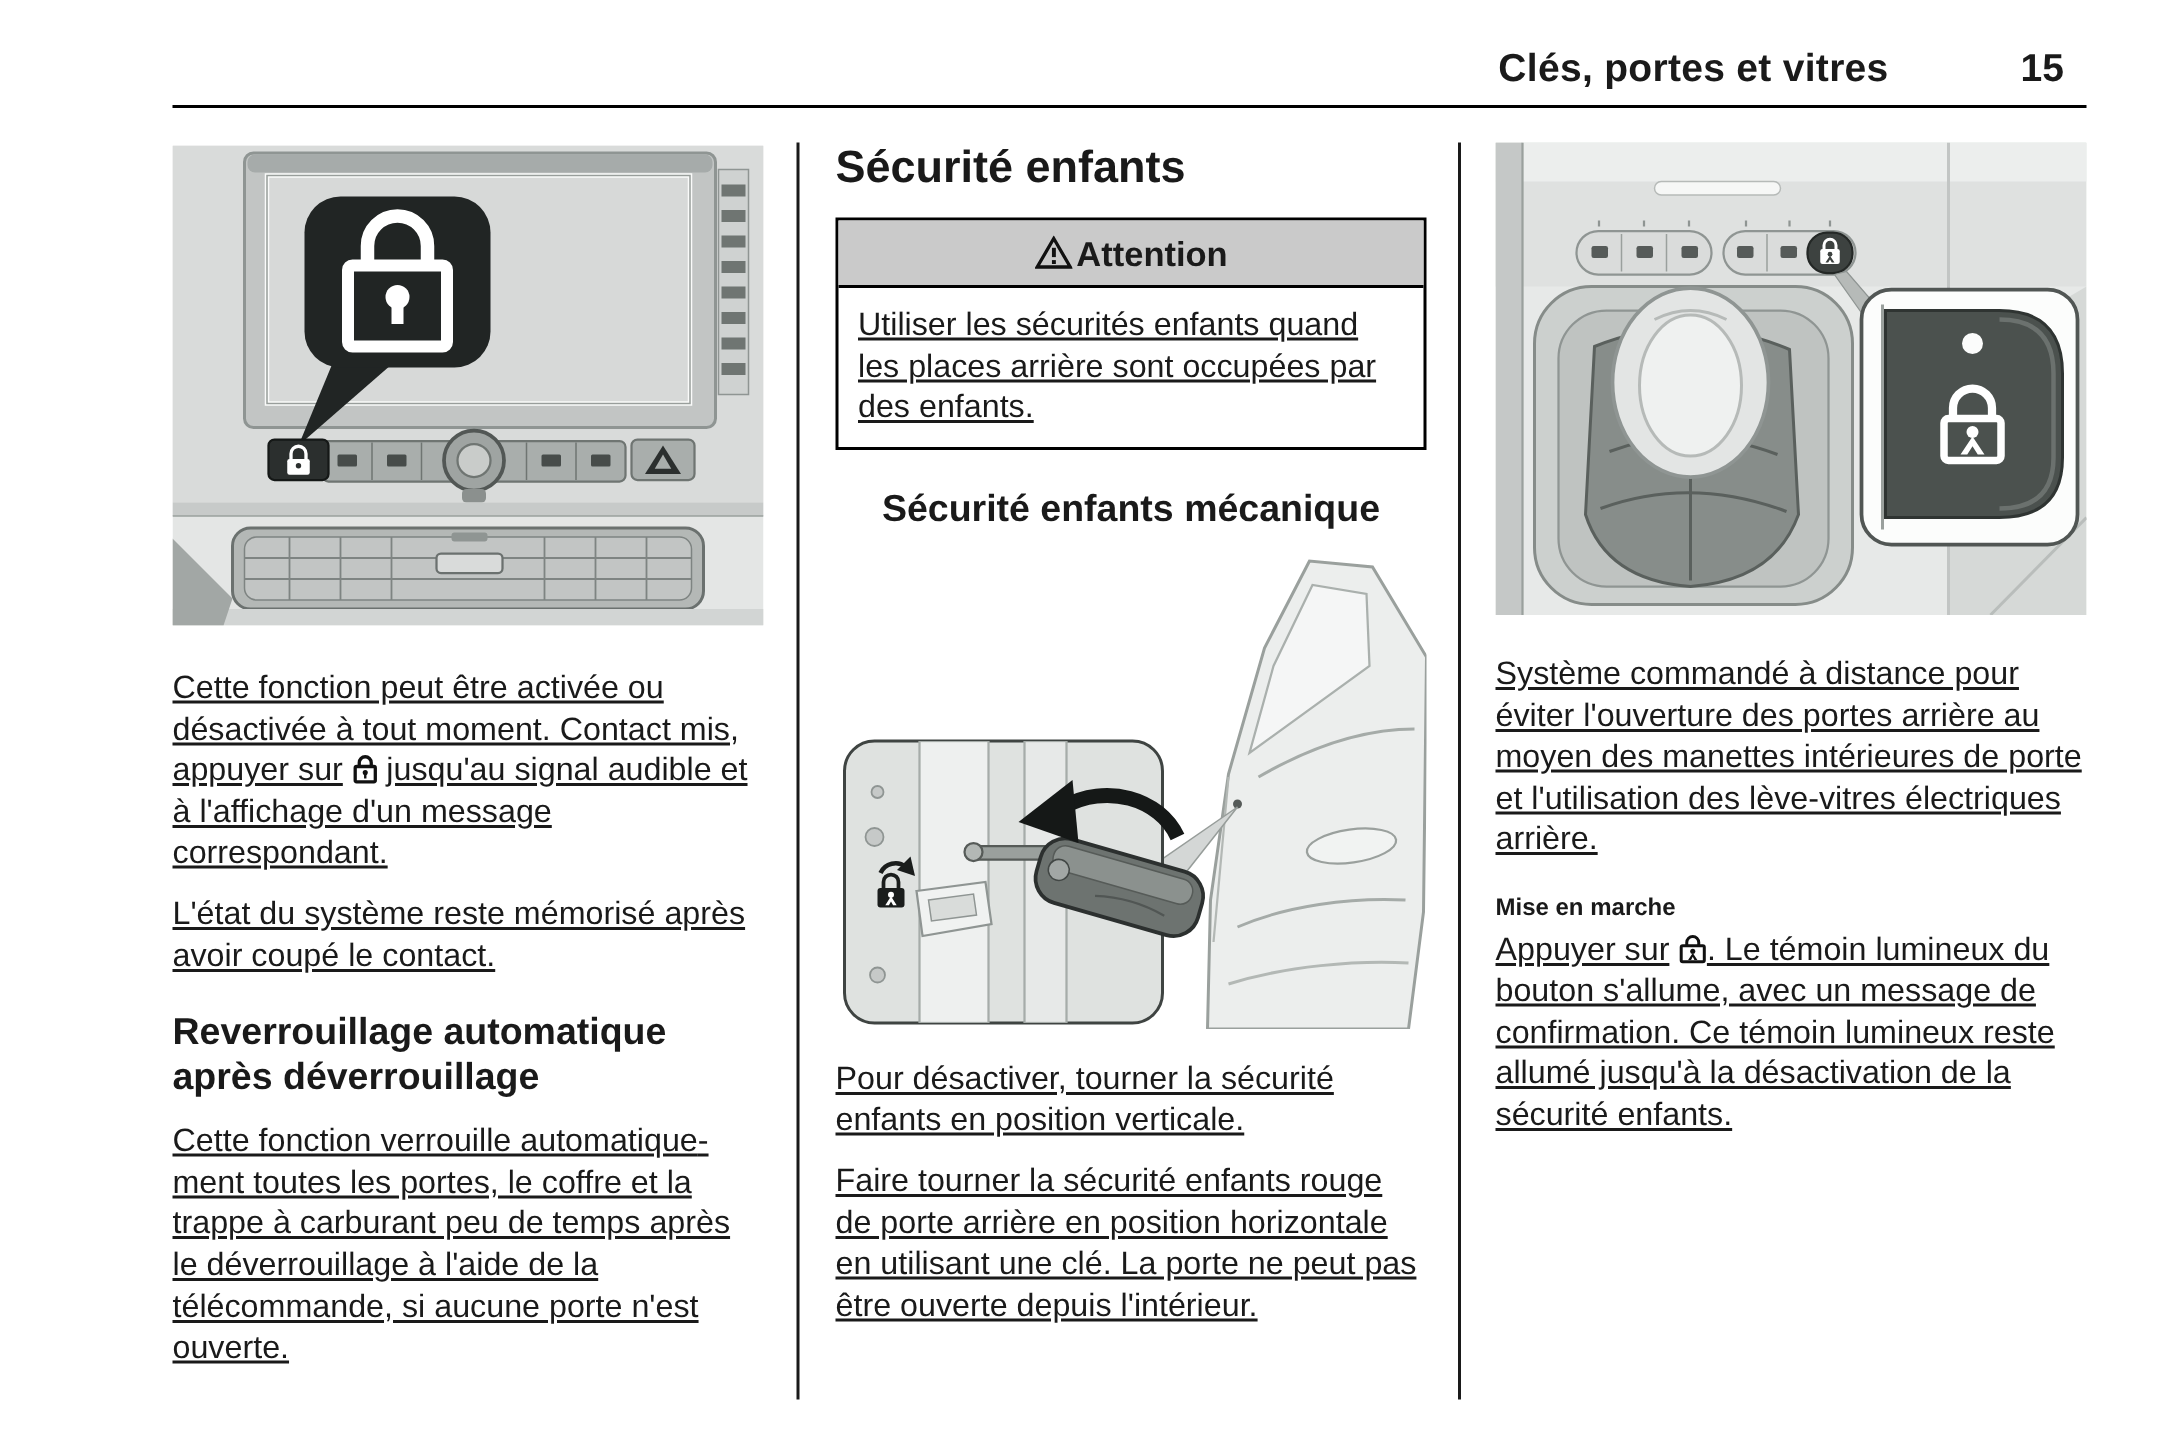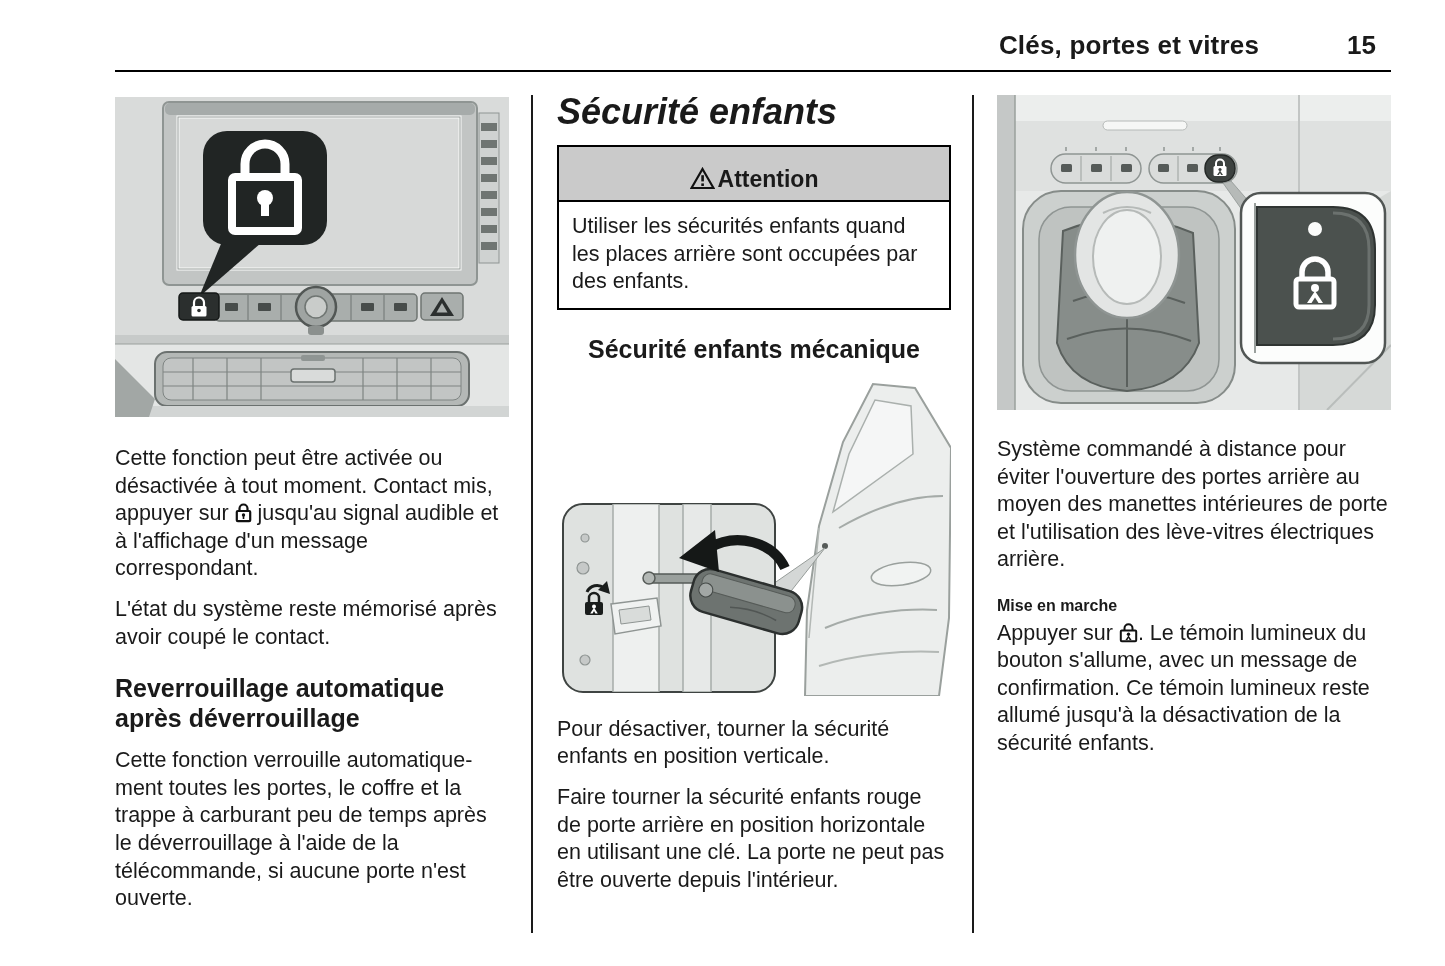--- a/index.html
+++ b/index.html
@@ -24,7 +24,7 @@
   .col3{left:997px;}
 
   .col p{margin:0 0 13px 0;}
-  h1.main-h{font-size:36px;line-height:34px;font-weight:bold;margin:0 0 16px 0;font-style:italic;}
+  h1.main-h{font-size:30px;line-height:34px;font-weight:bold;margin:0 0 16px 0;}
   h2.sub-h{font-size:25px;line-height:30px;font-weight:bold;margin:22px 0 14px 0;}
   h3.run-h{font-size:16px;line-height:27.6px;font-weight:bold;margin:18px 0 0 0;}
 

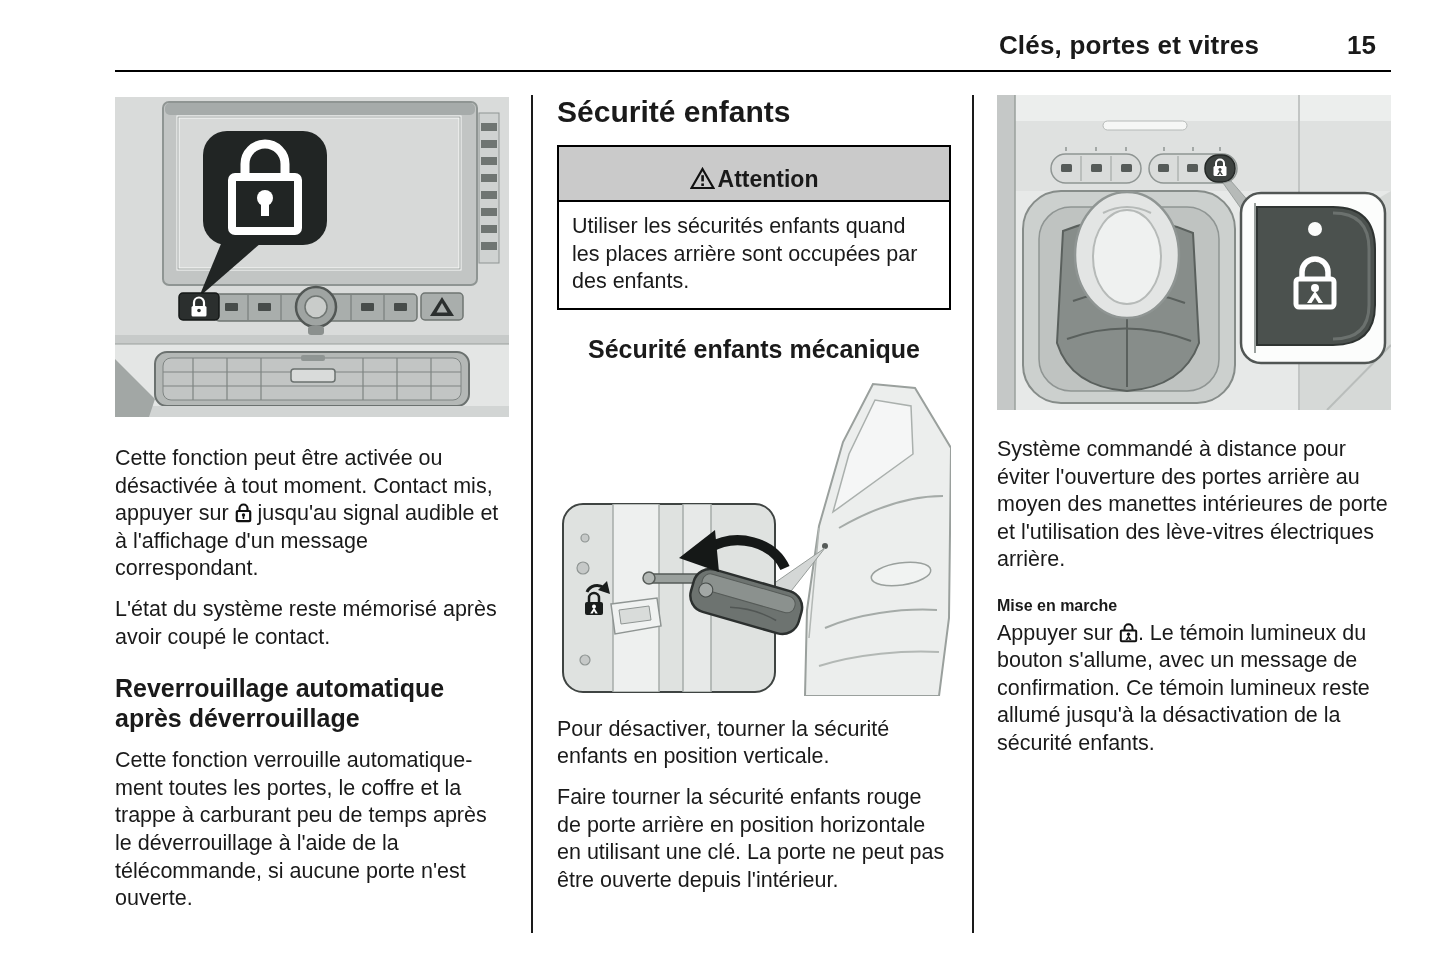--- a/index.html
+++ b/index.html
@@ -36,7 +36,7 @@
 
   
   .att-box{border:2px solid #000;margin:0 0 24px 0;}
-  .att-head{background:#cacaca;border-bottom:2px solid #000;text-align:center;font-weight:bold;font-size:23px;padding:19px 0 8px 0;line-height:26px;}
+  .att-head{background:#cacaca;border-bottom:2px solid #000;text-align:center;font-weight:bold;font-size:23px;padding:9px 0 8px 0;line-height:26px;}
   .att-head .tri{display:inline-block;vertical-align:-3px;margin-right:3px;line-height:0;}
   .att-body{padding:11px 13px 12px 13px;}
   .att-body p{margin:0;}

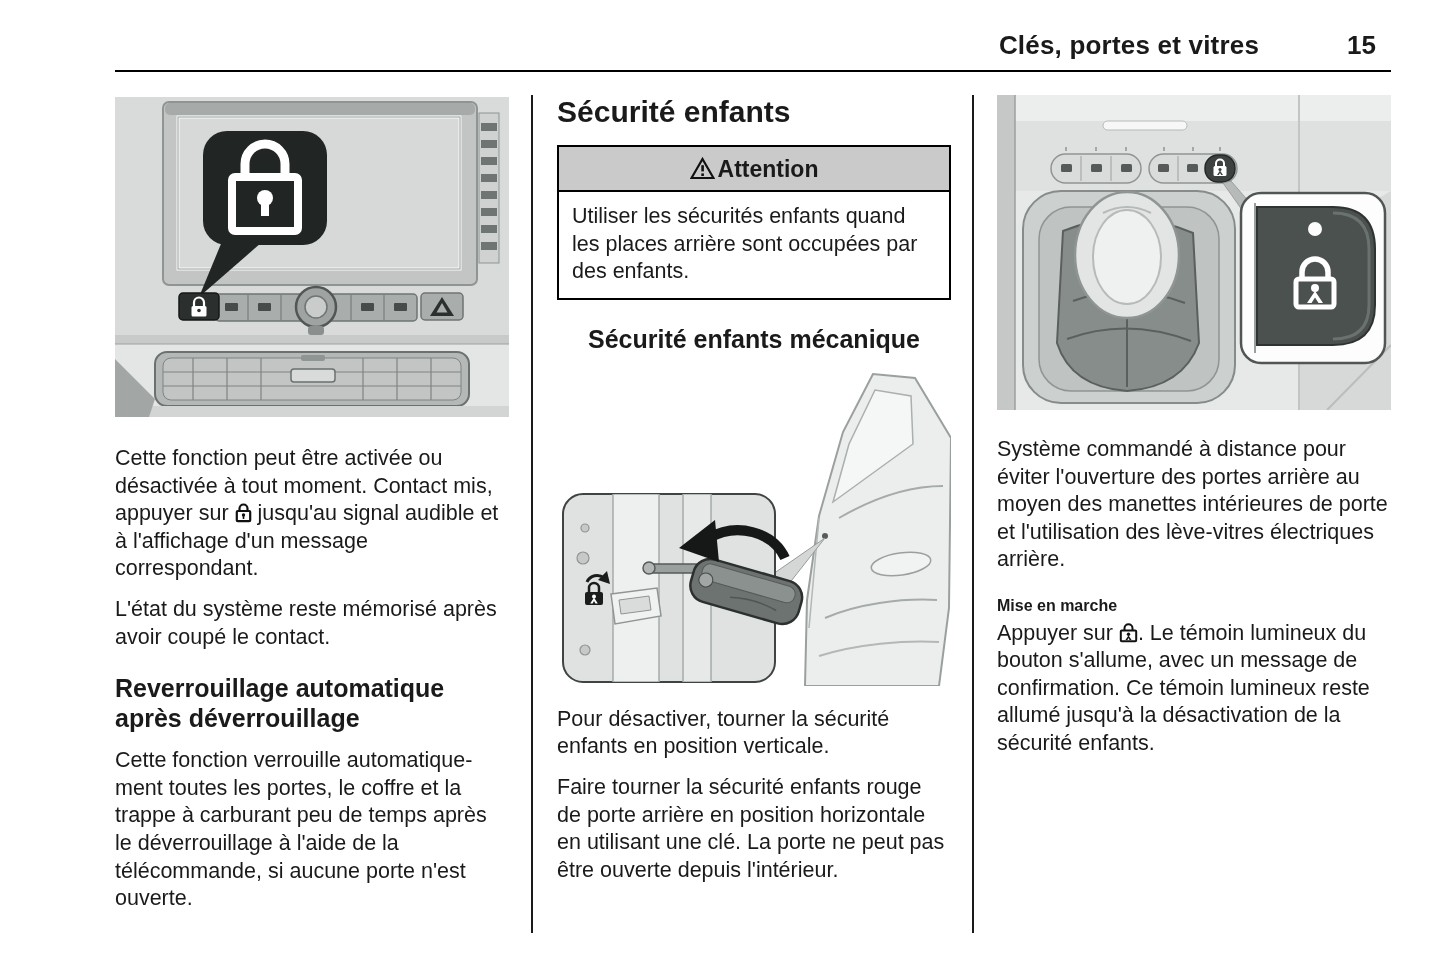--- a/index.html
+++ b/index.html
@@ -23,7 +23,7 @@
   .col2{left:557px;}
   .col3{left:997px;}
 
-  .col p{margin:0 0 13px 0;}
+  .col p{margin:0 0 13px 0;text-decoration:underline;}
   h1.main-h{font-size:30px;line-height:34px;font-weight:bold;margin:0 0 16px 0;}
   h2.sub-h{font-size:25px;line-height:30px;font-weight:bold;margin:22px 0 14px 0;}
   h3.run-h{font-size:16px;line-height:27.6px;font-weight:bold;margin:18px 0 0 0;}

